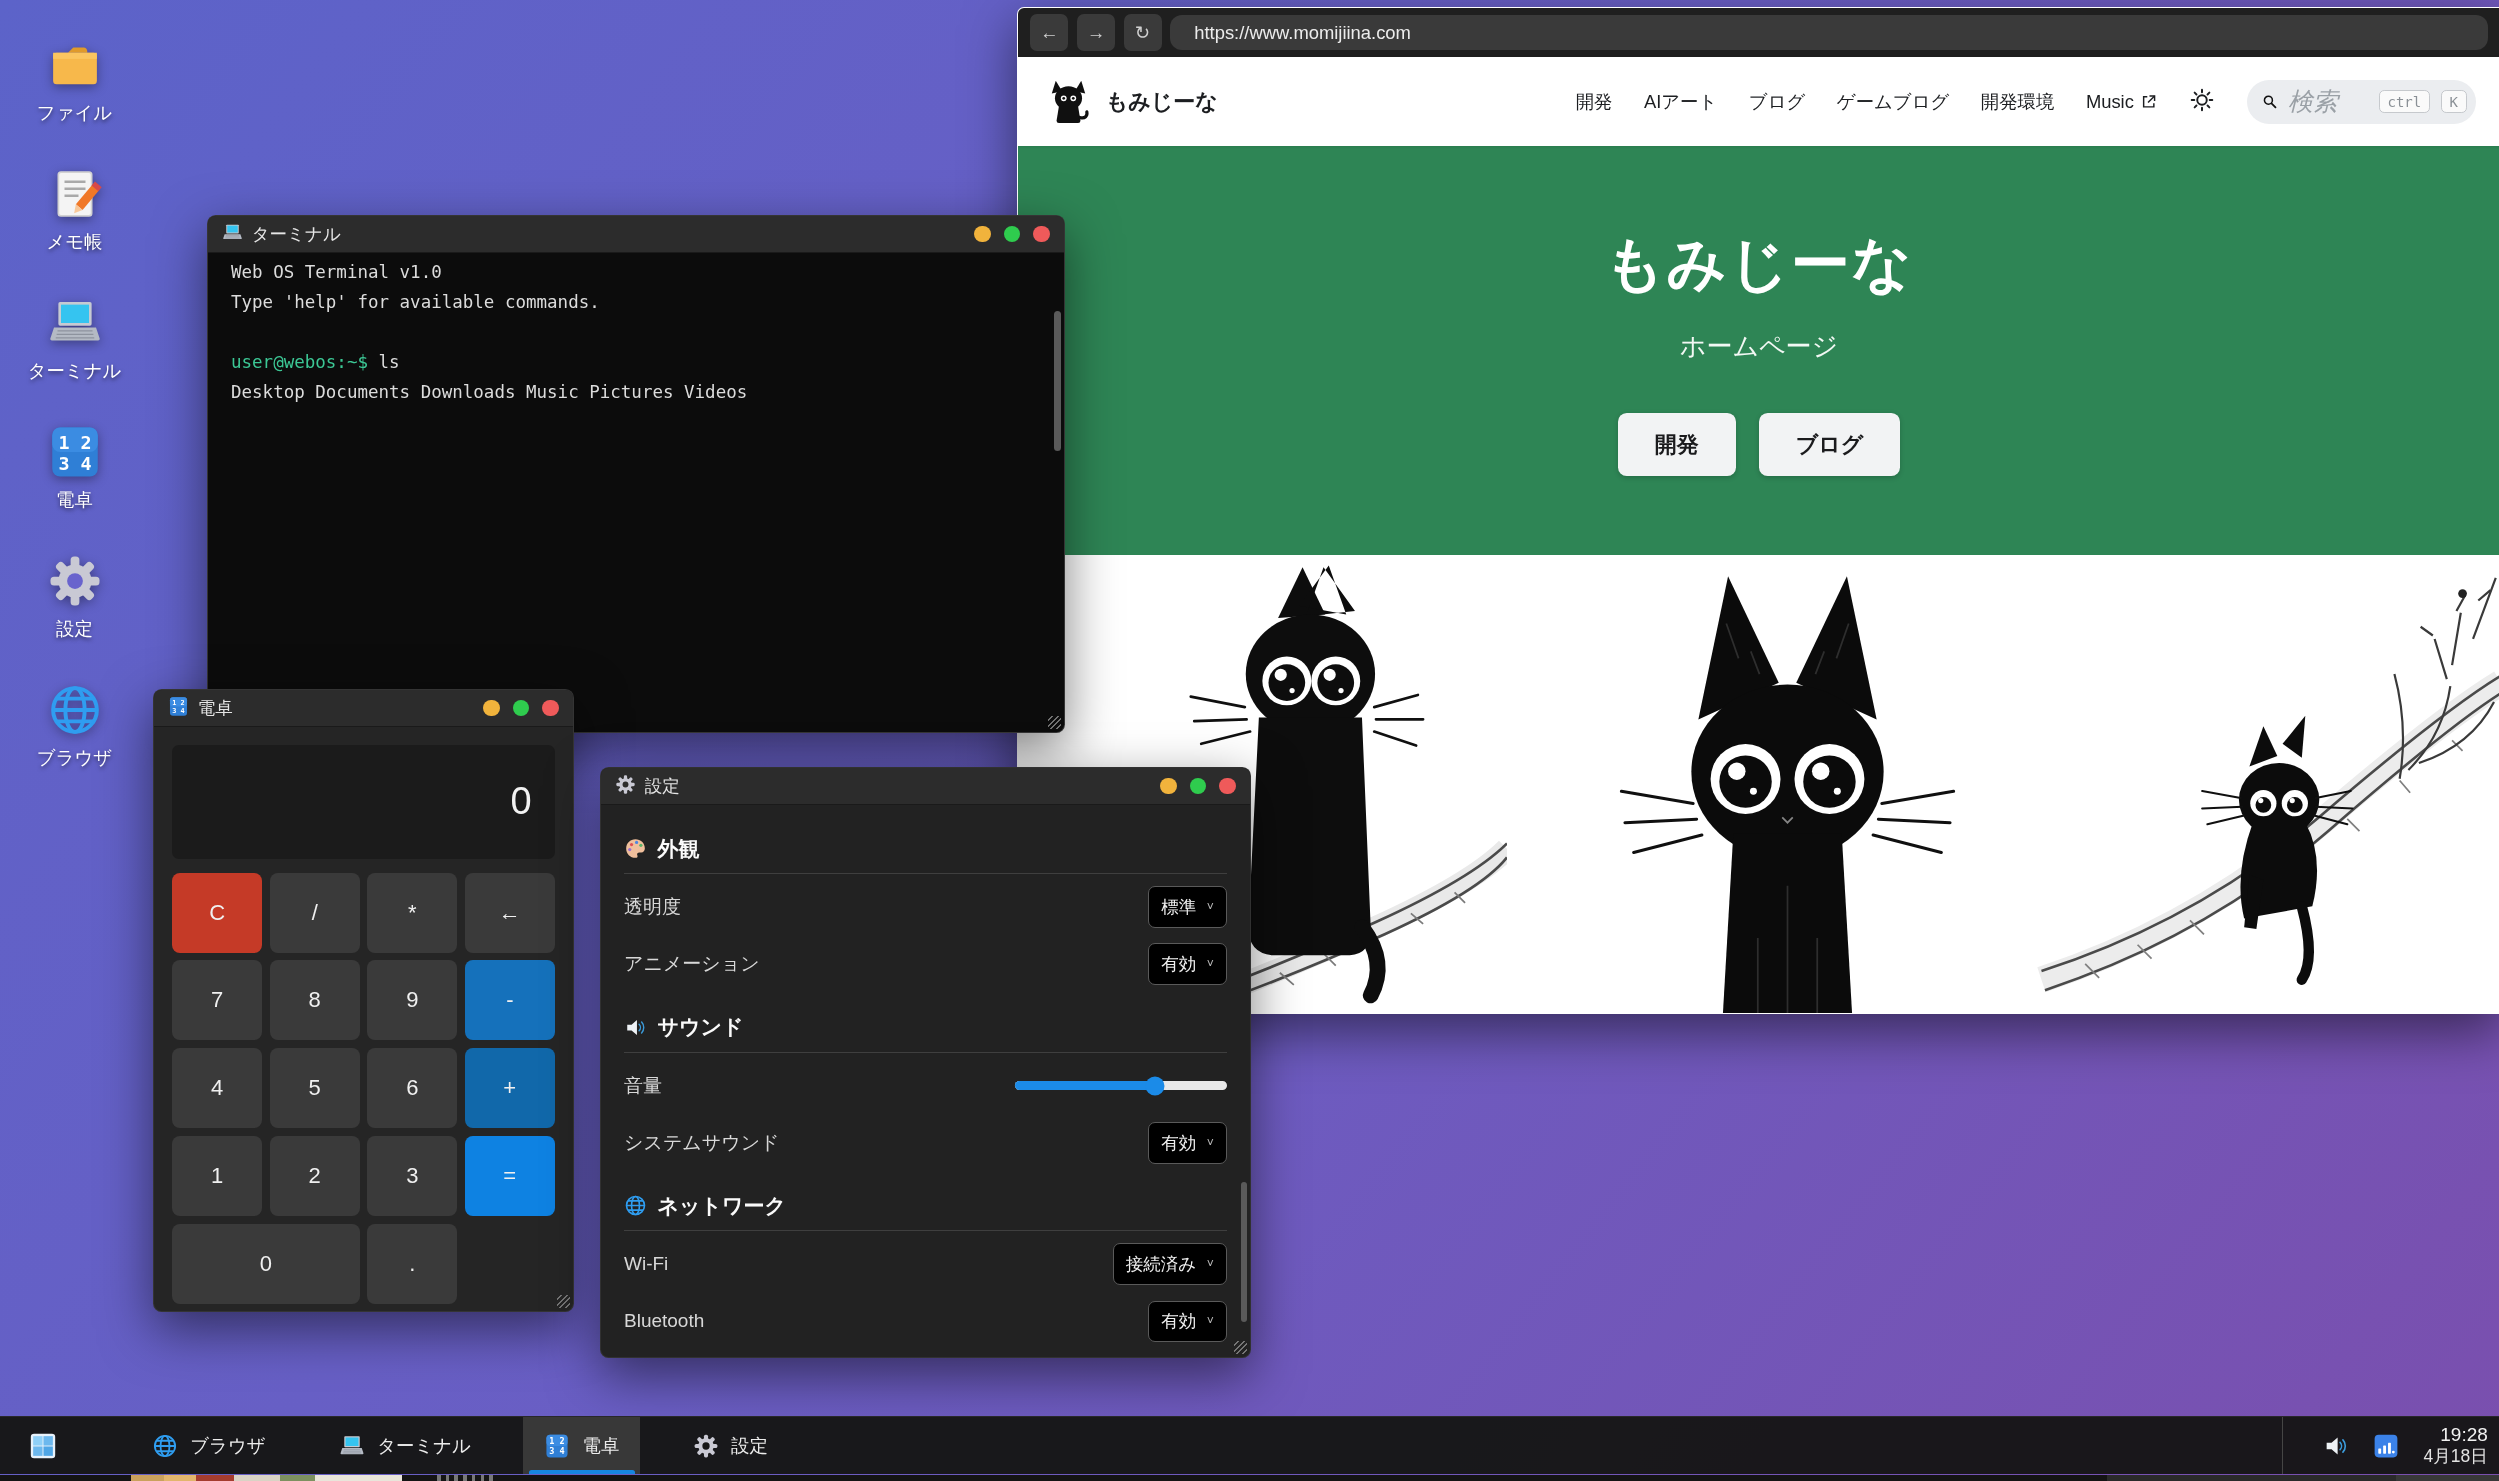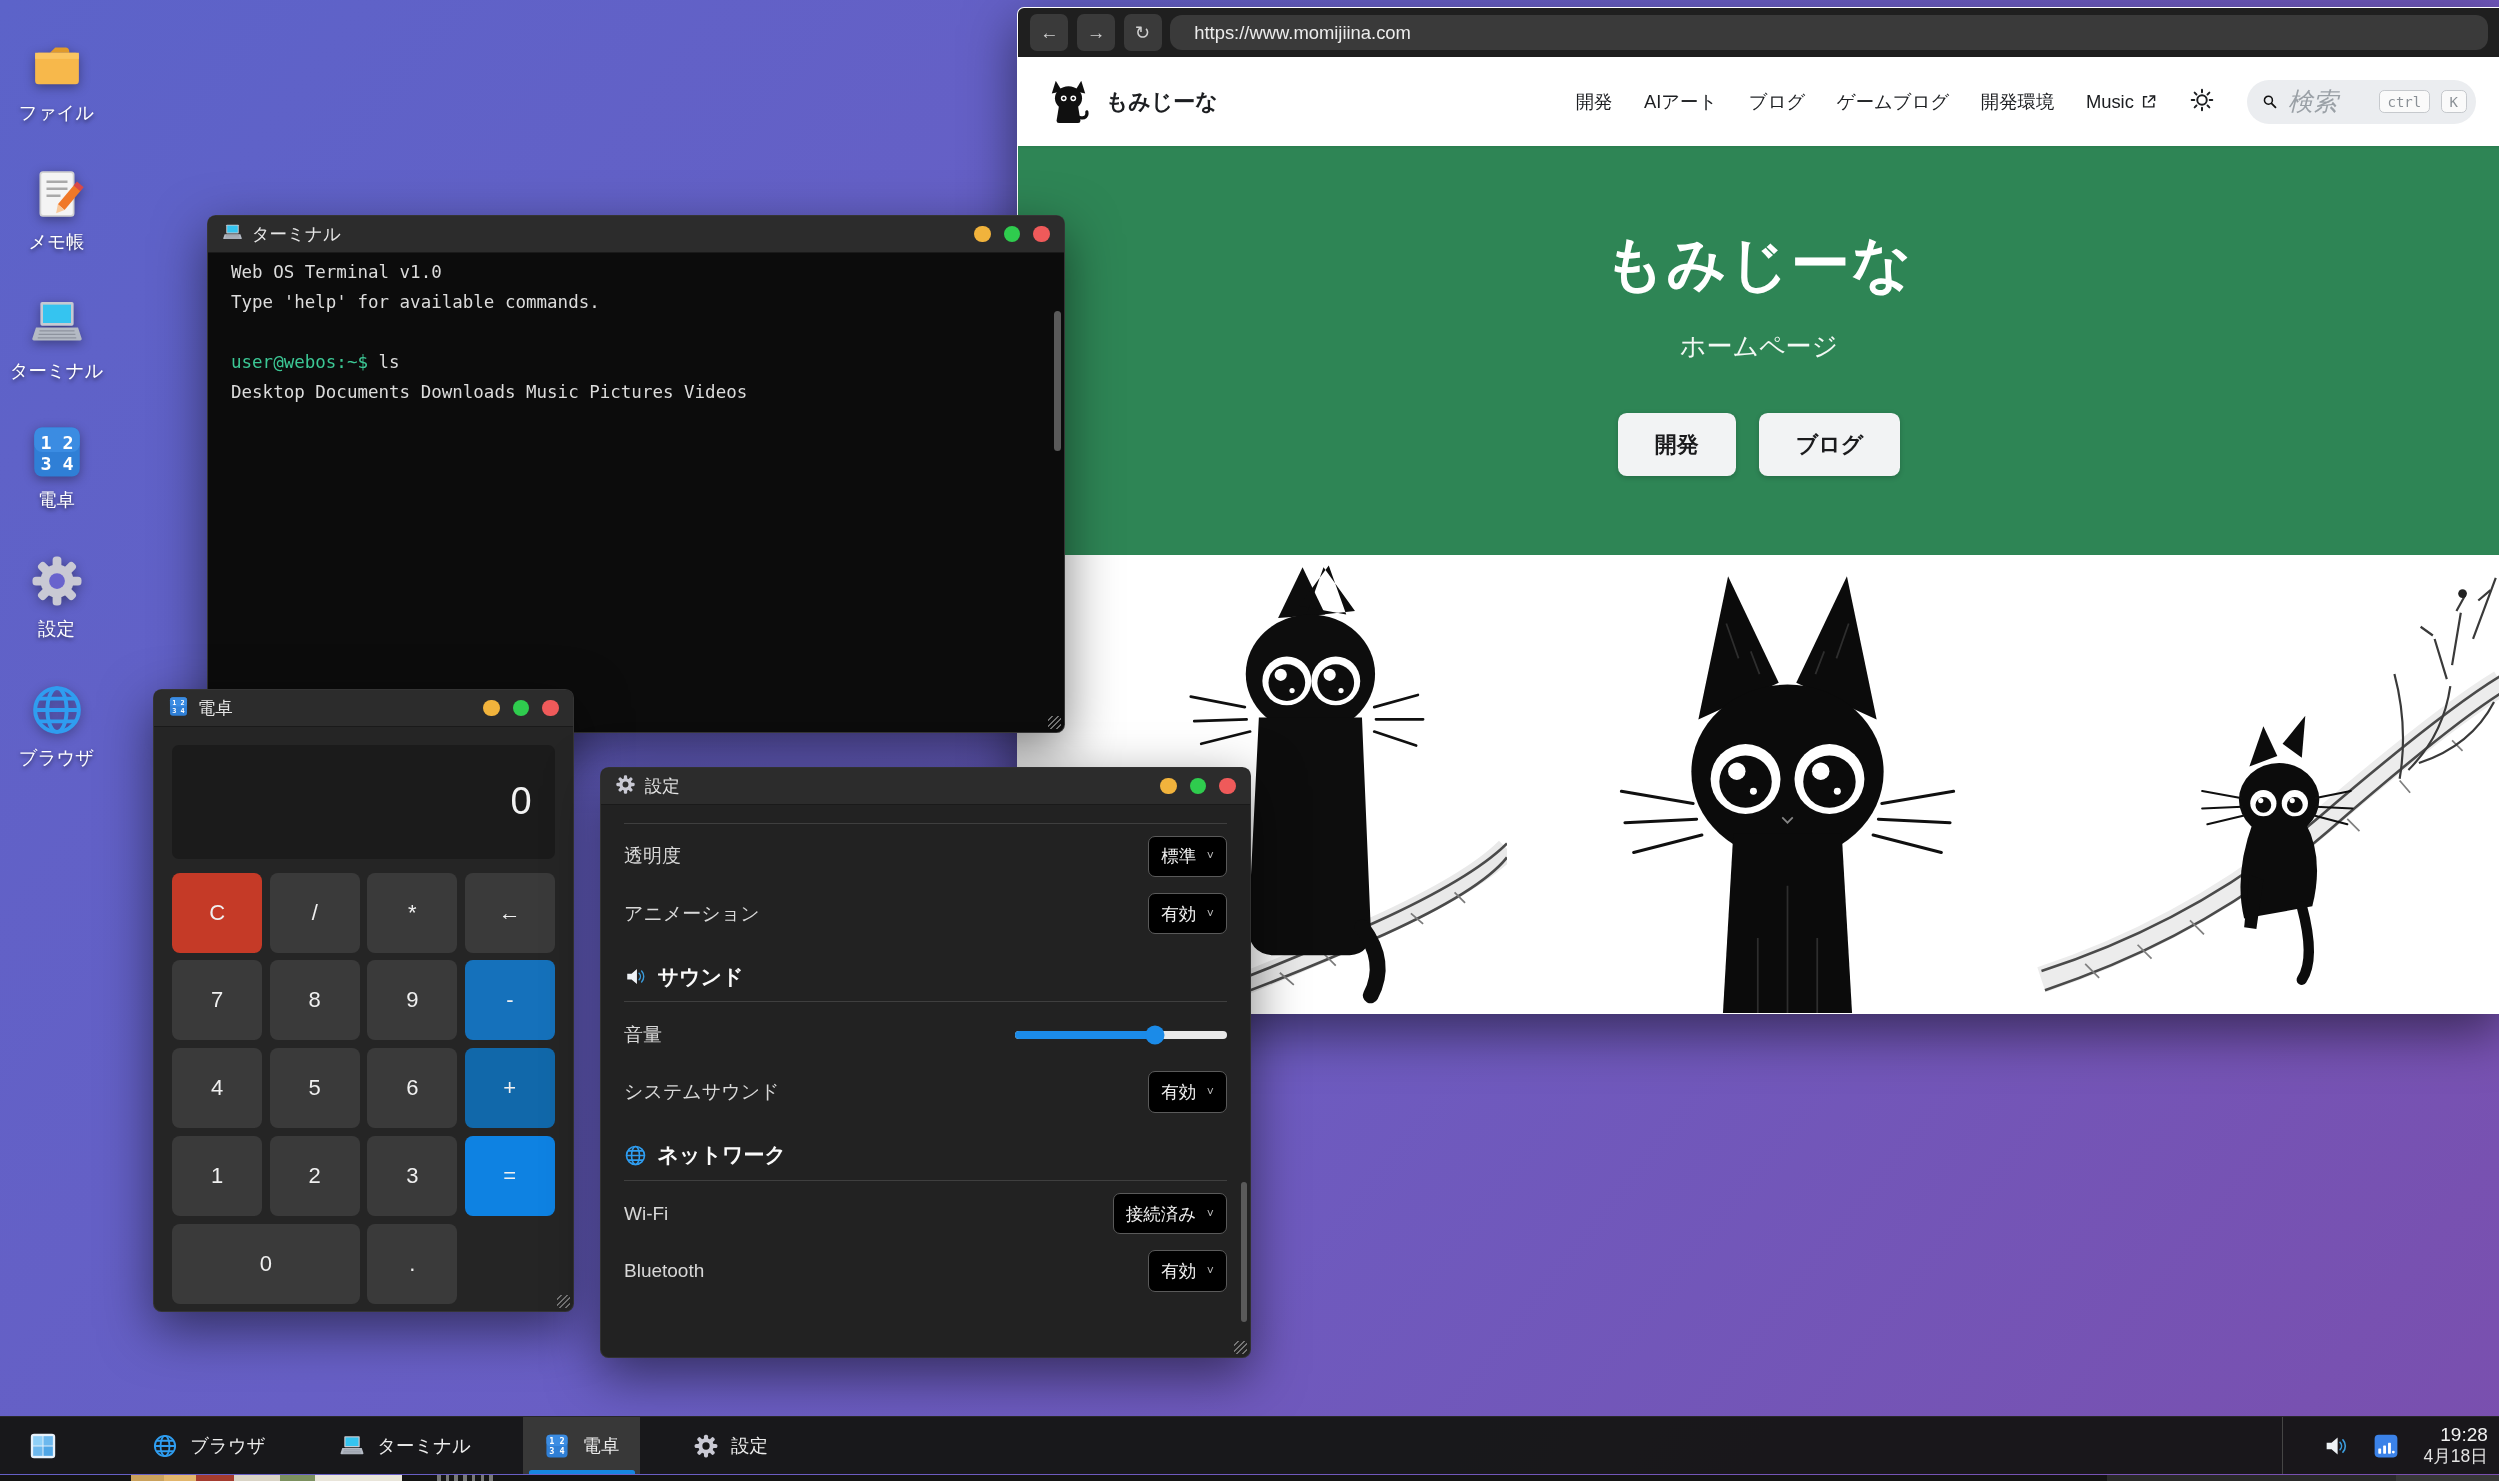--- a/index.html
+++ b/index.html
@@ -11,7 +11,7 @@
   }
 
   
-  .desk-icons { position:absolute; left:5px; top:37px; display:flex; flex-direction:column; gap:41px; z-index:1; }
+  .desk-icons { position:absolute; left:23px; top:37px; display:flex; flex-direction:column; gap:41px; z-index:1; }
   .desk-icon { width:103px; display:flex; flex-direction:column; align-items:center; gap:7px; cursor:pointer; }
   .desk-icon svg { width:56px; height:56px; filter:drop-shadow(0 3.5px 5.2px rgba(0,0,0,.35)); }
   .desk-icon .lbl { font-size:18.4px; color:#fff; text-shadow:0 1.7px 4.4px rgba(0,0,0,.6); white-space:nowrap; }

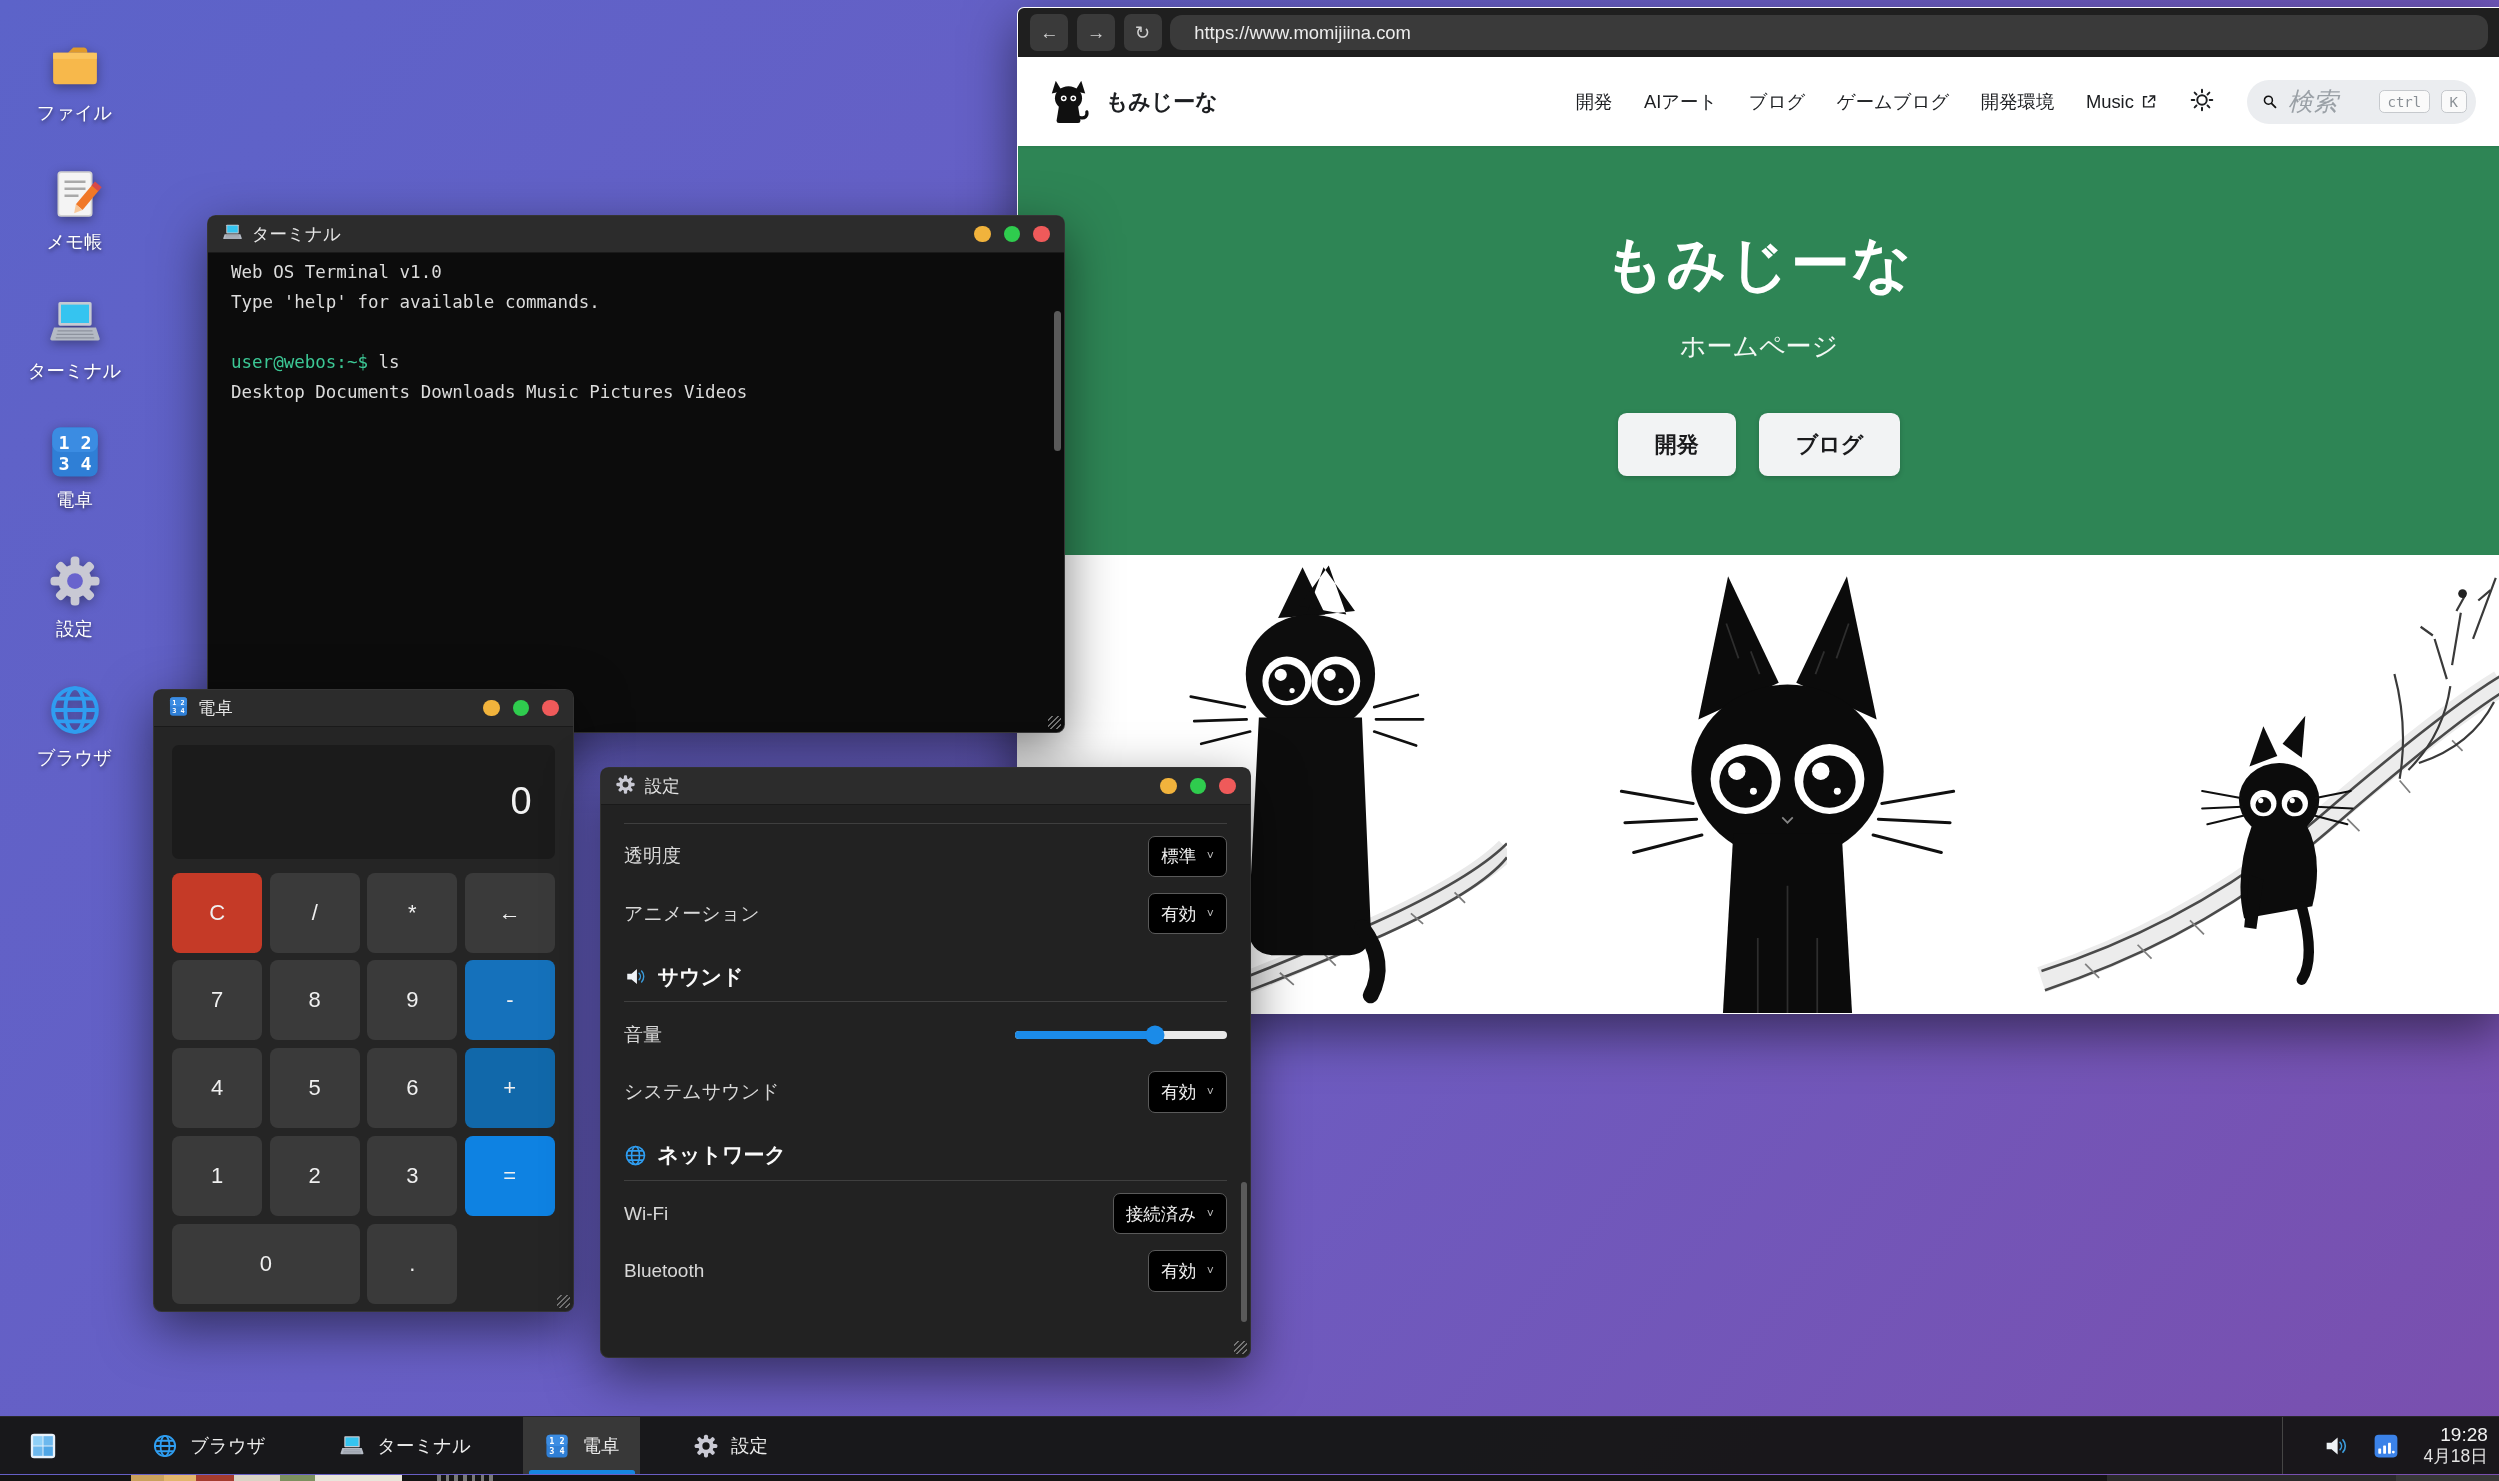--- a/index.html
+++ b/index.html
@@ -498,6 +498,12 @@
     </span>
   </div>
   <div class="set-body">
+    <div class="set-header">
+      <svg viewBox="0 0 26 26" width="23" height="23">
+          <use href="#i-palette"></use>
+        </svg>
+      <span class="h-txt">外観</span>
+    </div>
     <div class="set-divider"></div>
     <div class="set-row">
       <span class="r-lbl">透明度</span>

